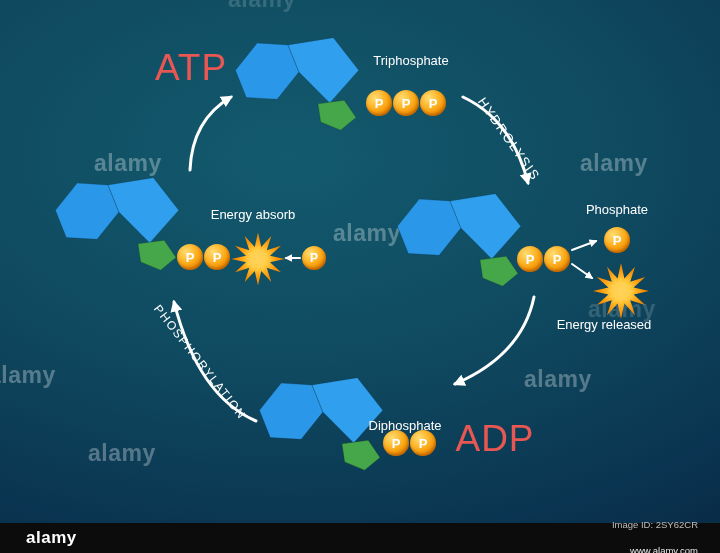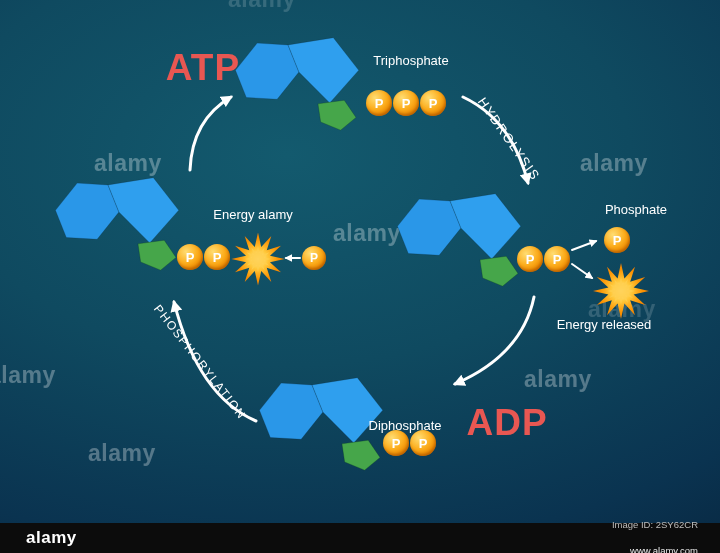--- a/index.html
+++ b/index.html
@@ -31,7 +31,7 @@
   }
   .big{
     position:absolute;transform:translate(-50%,-50%);
-    color:#e85752;font-size:37px;font-weight:700;letter-spacing:1px;margin-left:12px;
+    color:#e85752;font-size:37px;font-weight:400;letter-spacing:1px;
   }
   .curve-lbl{
     position:absolute;color:#fff;font-size:13px;letter-spacing:1.5px;

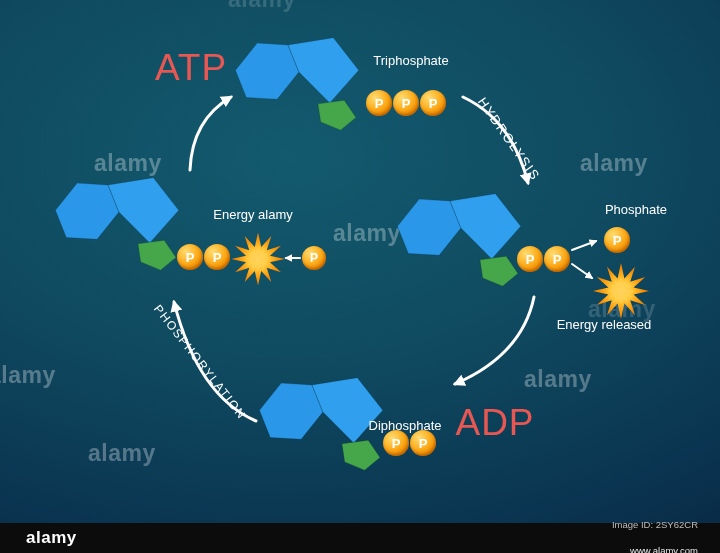--- a/index.html
+++ b/index.html
@@ -158,7 +158,7 @@
   <div class="lbl" style="left:636px;top:209px">Phosphate</div>
   <div class="lbl" style="left:604px;top:324px">Energy released</div>
   <div class="lbl" style="left:405px;top:425px">Diphosphate</div>
-  <div class="lbl" style="left:253px;top:214px">Energy alamy</div>
+  <div class="lbl" style="left:253px;top:214px">Energy absorb</div>
 
   <div class="curve-lbl hyd">HYDROLYSIS</div>
   <div class="curve-lbl pho">PHOSPHORYLATION</div>

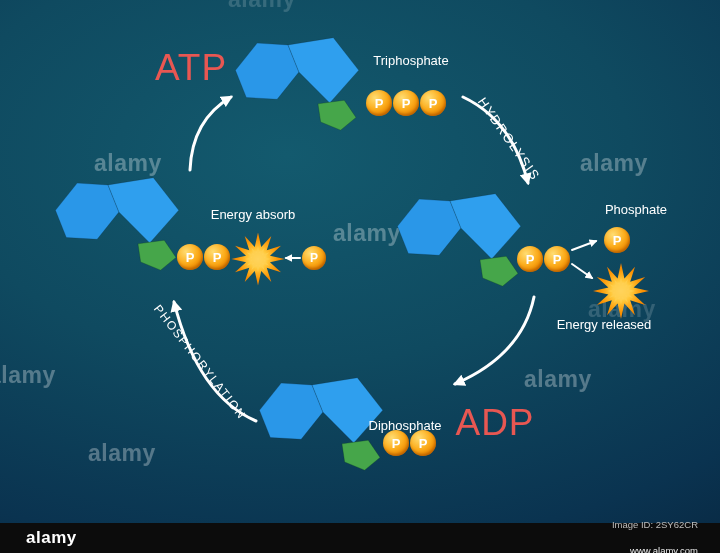--- a/index.html
+++ b/index.html
@@ -155,7 +155,7 @@
   <div class="big" style="left:495px;top:423px">ADP</div>
 
   <div class="lbl" style="left:411px;top:60px">Triphosphate</div>
-  <div class="lbl" style="left:636px;top:209px">Phosphate</div>
+  <div class="lbl" style="left:617px;top:209px">Phosphate</div>
   <div class="lbl" style="left:604px;top:324px">Energy released</div>
   <div class="lbl" style="left:405px;top:425px">Diphosphate</div>
   <div class="lbl" style="left:253px;top:214px">Energy absorb</div>

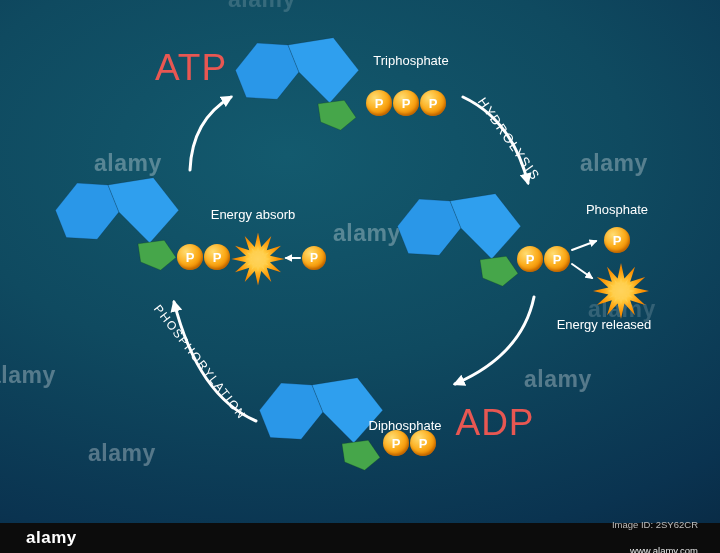--- a/index.html
+++ b/index.html
@@ -152,7 +152,7 @@
   <div class="p small lone" style="left:302px;top:246px">P</div>
 
   <div class="big" style="left:191px;top:68px">ATP</div>
-  <div class="big" style="left:495px;top:423px">ADP</div>
+  <div class="big" style="left:495px;top:439px">ADP</div>
 
   <div class="lbl" style="left:411px;top:60px">Triphosphate</div>
   <div class="lbl" style="left:617px;top:209px">Phosphate</div>

